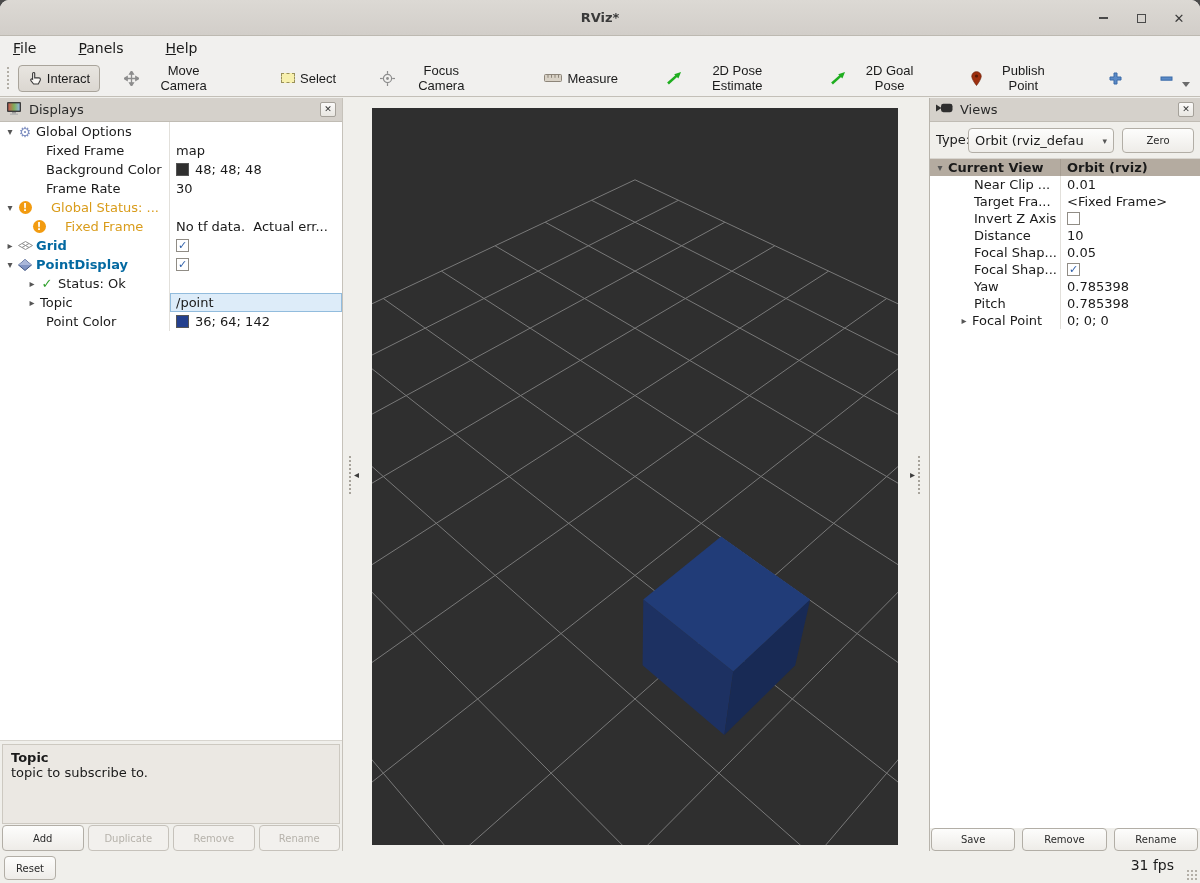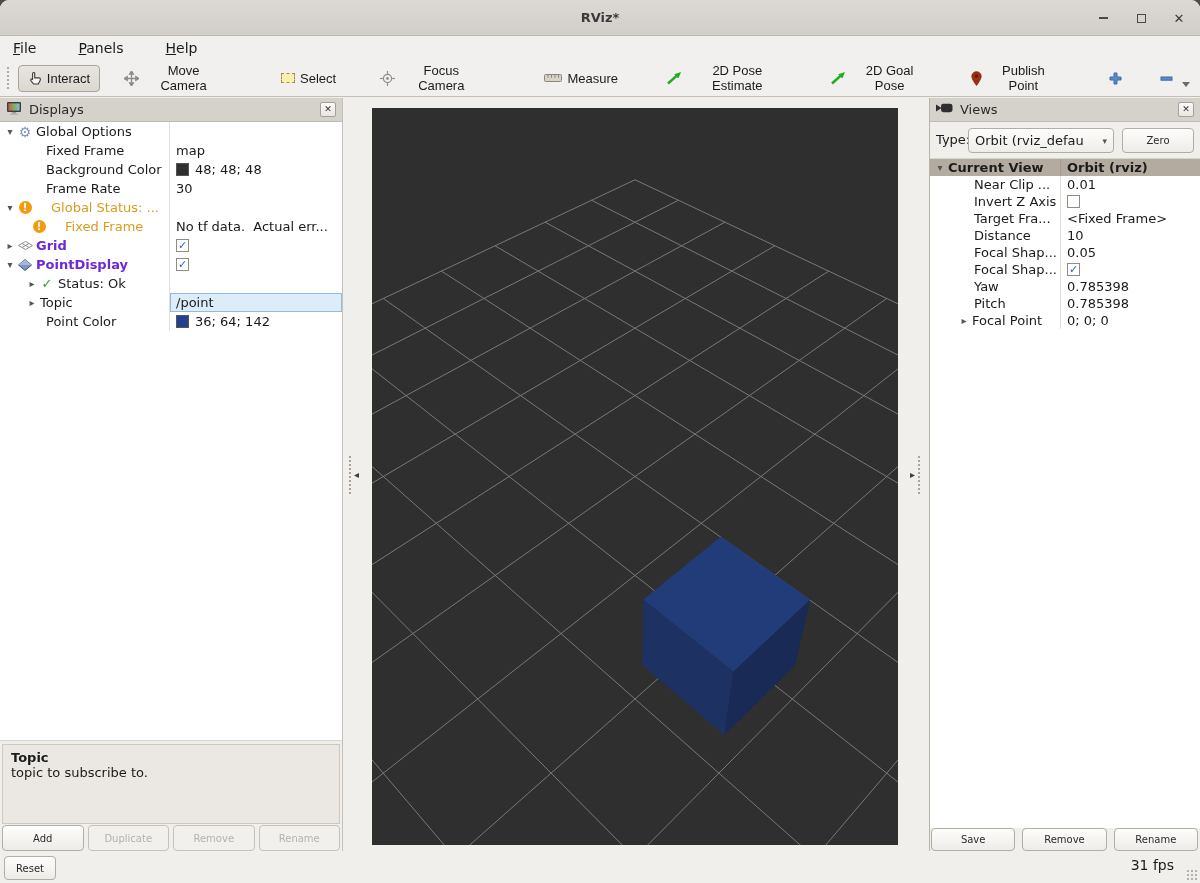--- a/index.html
+++ b/index.html
@@ -457,12 +457,12 @@
         <span class="cell val"><span>0.01</span></span>
       </div>
       <div class="trow">
+        <span class="cell name" style="padding-left:42px"><span class="lbl">Target Fra...</span></span>
+        <span class="cell val"><span>&lt;Fixed Frame&gt;</span></span>
+      </div>
+      <div class="trow">
         <span class="cell name" style="padding-left:42px"><span class="lbl">Invert Z Axis</span></span>
         <span class="cell val"><span class="cb"></span></span>
-      </div>
-      <div class="trow">
-        <span class="cell name" style="padding-left:42px"><span class="lbl">Target Fra...</span></span>
-        <span class="cell val"><span>&lt;Fixed Frame&gt;</span></span>
       </div>
       <div class="trow">
         <span class="cell name" style="padding-left:42px"><span class="lbl">Distance</span></span>

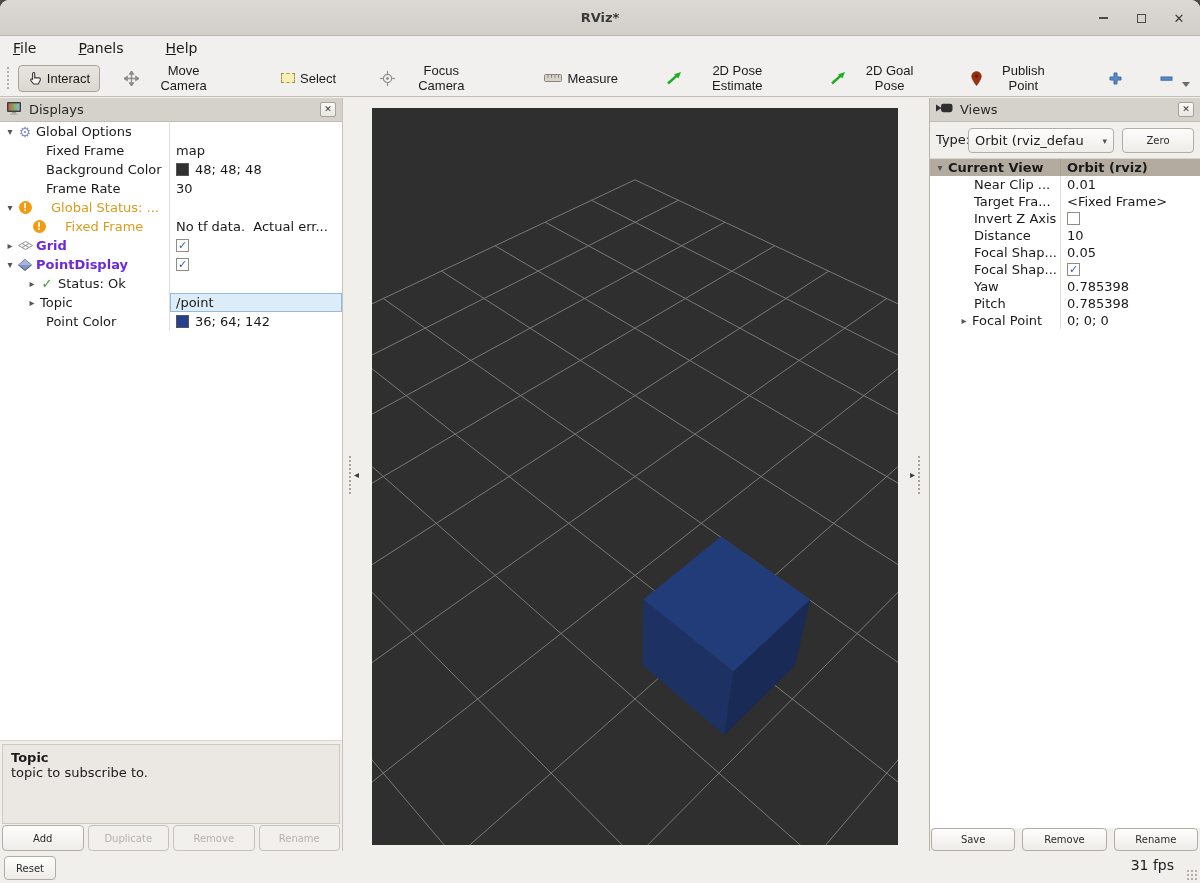--- a/index.html
+++ b/index.html
@@ -69,7 +69,7 @@
   .ticon-tree { width: 18px; flex: none; display: inline-flex; justify-content: center; align-items: center; }
   .lbl { margin-left: 2px; }
   .warn-lbl { color: #d99c1b; margin-left: 17px; }
-  .disp-lbl { color: #6d28d9; font-weight: bold; }
+  .disp-lbl { color: #0369a1; font-weight: bold; }
   .gear-glyph { color: #8191c2; font-size: 14px; }
   .warn-badge { width: 13px; height: 13px; border-radius: 50%; background: #f29b10; color: #fff;
     font-size: 10px; font-weight: bold; line-height: 13px; text-align: center; }

